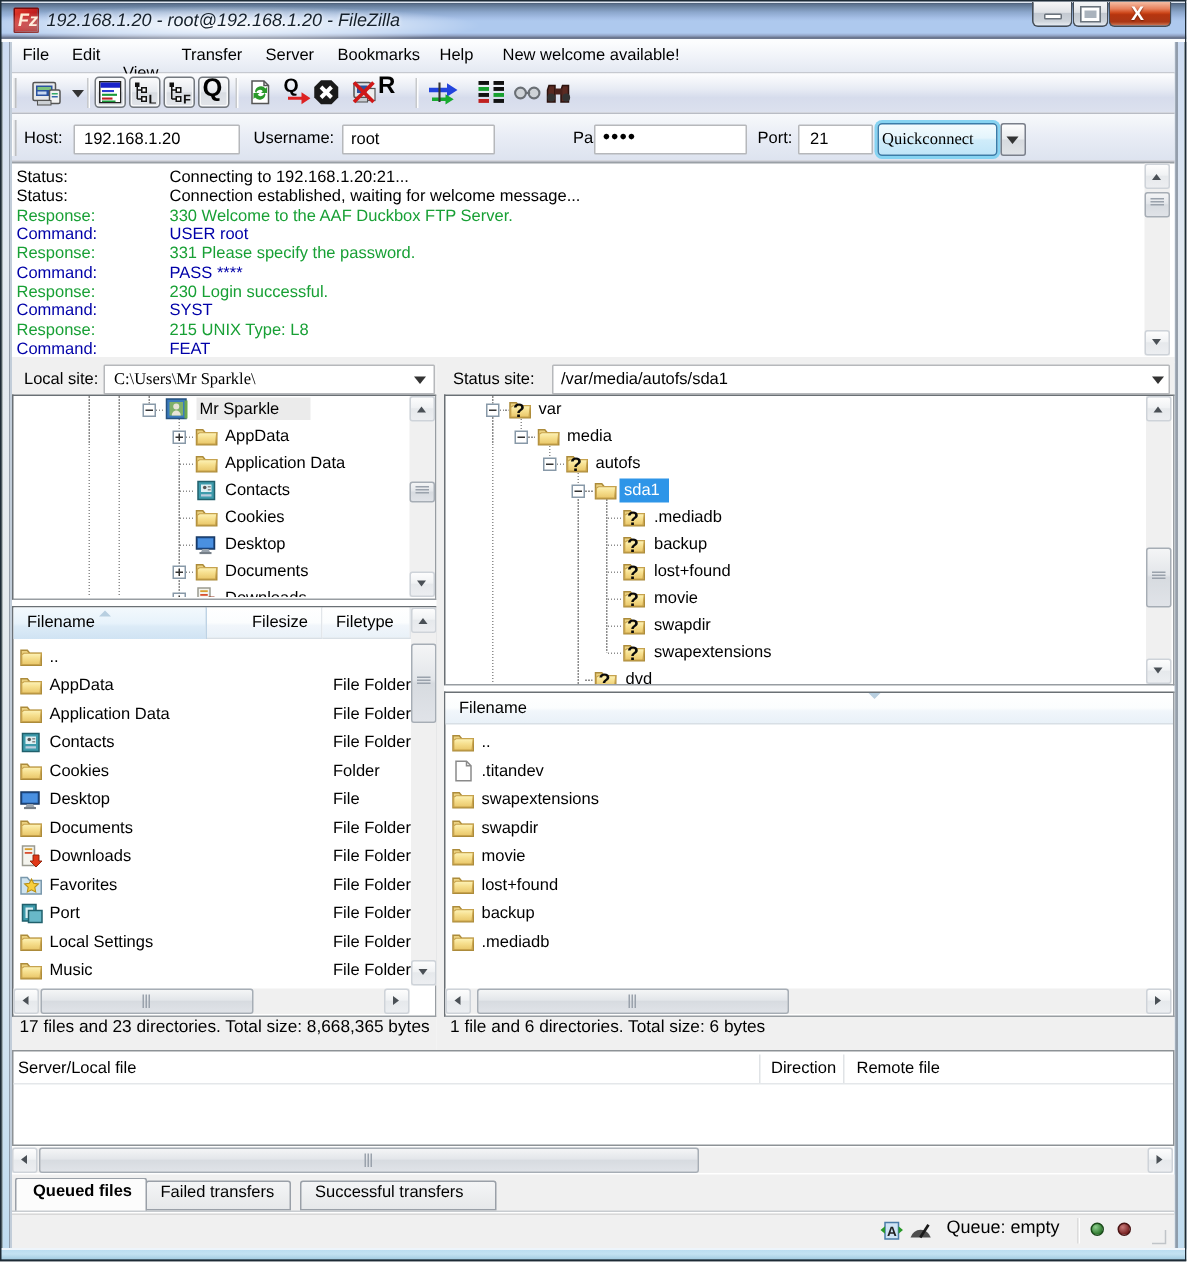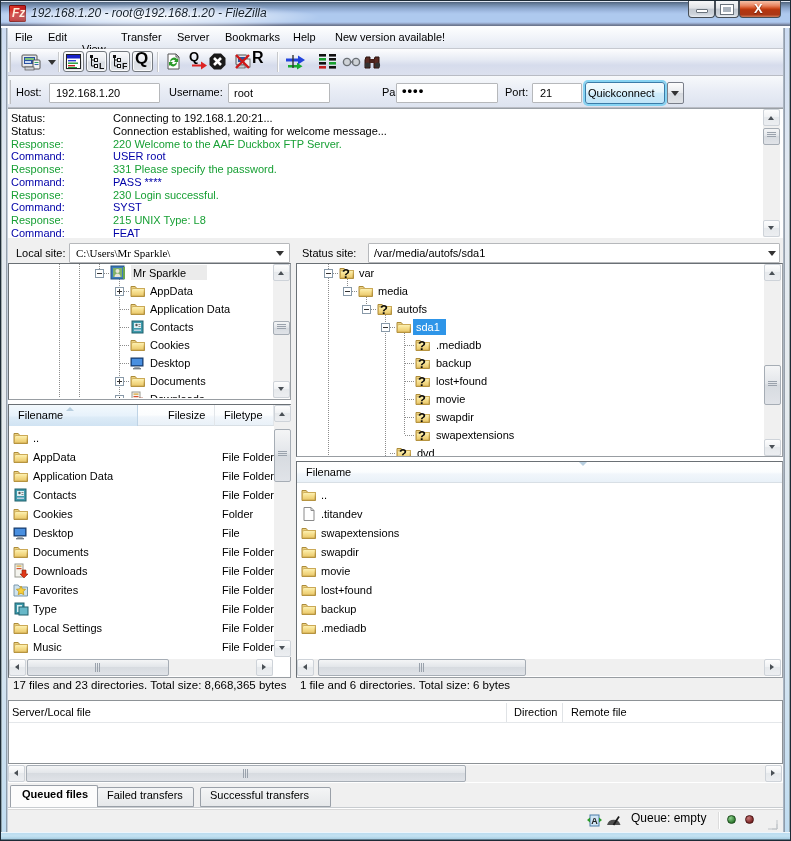--- a/index.html
+++ b/index.html
@@ -109,7 +109,7 @@
 <div class="ab t" style="left:177px;top:31px;">Server</div>
 <div class="ab t" style="left:225px;top:31px;">Bookmarks</div>
 <div class="ab t" style="left:293px;top:31px;">Help</div>
-<div class="ab t" style="left:335px;top:31px;">New version available!</div>
+<div class="ab t" style="left:335px;top:31px;">New welcome available!</div>
 <div class="ab" style="left:8px;top:49px;width:775px;height:27px;background:linear-gradient(180deg,#fdfdfe,#e7ebf4 40%,#d6dcec 62%,#dce1ee 100%);border-bottom:1px solid #b9bcc4;"></div>
 <div class="ab grip" style="left:8px;top:52px;width:3px;height:20px;"></div>
 <svg class="ab" style="left:21px;top:53px" width="20" height="19" viewBox="0 0 20 19">

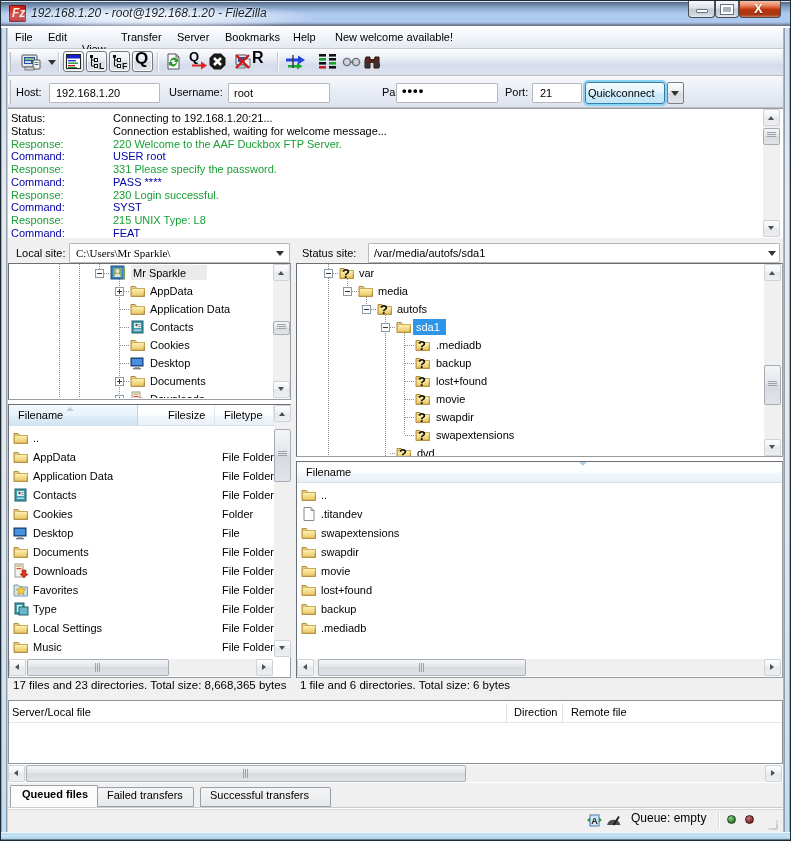--- a/index.html
+++ b/index.html
@@ -216,7 +216,7 @@
 <div class="ab inp" style="left:532px;top:83px;width:50px;height:20px;"></div>
 <div class="ab t" style="left:540px;top:87px;">21</div>
 <div class="ab" style="left:585px;top:82px;width:80px;height:22px;background:linear-gradient(180deg,#f3fbfe,#e4f5fc 45%,#cfecfa 52%,#c0e5f8);border:1px solid #3a7ca8;border-radius:3px;box-shadow:0 0 0 2px #86d3f2;"></div>
-<div class="ab t" style="left:588px;top:87px;">Quickconnect</div>
+<div class="ab t" style="left:588px;top:87px;font-family:Liberation Serif, serif;">Quickconnect</div>
 <div class="ab" style="left:667px;top:82px;width:17px;height:22px;background:linear-gradient(180deg,#fdfdfd,#e9ebee 48%,#d7dadf 52%,#e0e3e7);border:1px solid #7a7f8a;border-radius:2px;"></div>
 <div class="ab arw" style="left:671px;top:91px;border-left:4px solid transparent;border-right:4px solid transparent;border-top:5px solid #333"></div>
 <div class="ab" style="left:8px;top:108px;width:775px;height:130px;background:#fff;border-top:1px solid #9aa0a6;"></div>

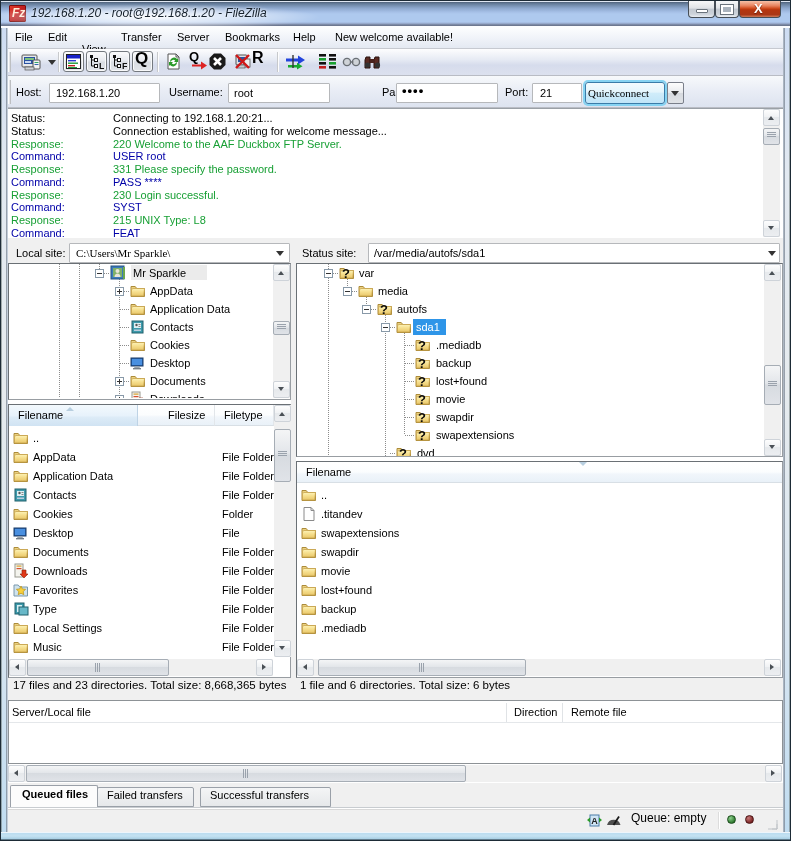--- a/index.html
+++ b/index.html
@@ -225,7 +225,7 @@
 <div class="ab t" style="left:11px;top:124.75px;color:#000">Status:</div>
 <div class="ab t" style="left:113px;top:124.75px;color:#000">Connection established, waiting for welcome message...</div>
 <div class="ab t" style="left:11px;top:137.5px;color:#18a035">Response:</div>
-<div class="ab t" style="left:113px;top:137.5px;color:#18a035">220 Welcome to the AAF Duckbox FTP Server.</div>
+<div class="ab t" style="left:113px;top:137.5px;color:#18a035">330 Welcome to the AAF Duckbox FTP Server.</div>
 <div class="ab t" style="left:11px;top:150.25px;color:#0000a8">Command:</div>
 <div class="ab t" style="left:113px;top:150.25px;color:#0000a8">USER root</div>
 <div class="ab t" style="left:11px;top:163.0px;color:#18a035">Response:</div>

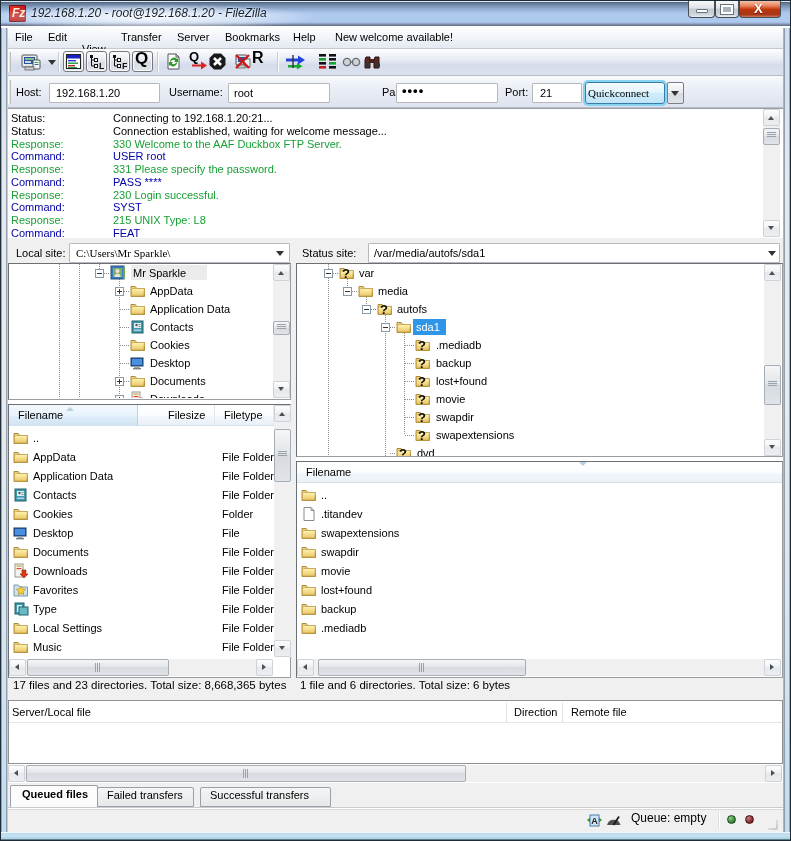--- a/index.html
+++ b/index.html
@@ -447,7 +447,7 @@
 <svg class="ic" style="left:13px;top:601px;width:16px;height:16px">
     <use href="#links"></use>
   </svg>
-<div class="ab t" style="left:33px;top:603px;">Type</div>
+<div class="ab t" style="left:33px;top:603px;">Port</div>
 <div class="ab t" style="left:222px;top:603px;">File Folder</div>
 <svg class="ic" style="left:13px;top:620px;width:16px;height:16px">
     <use href="#fold"></use>

